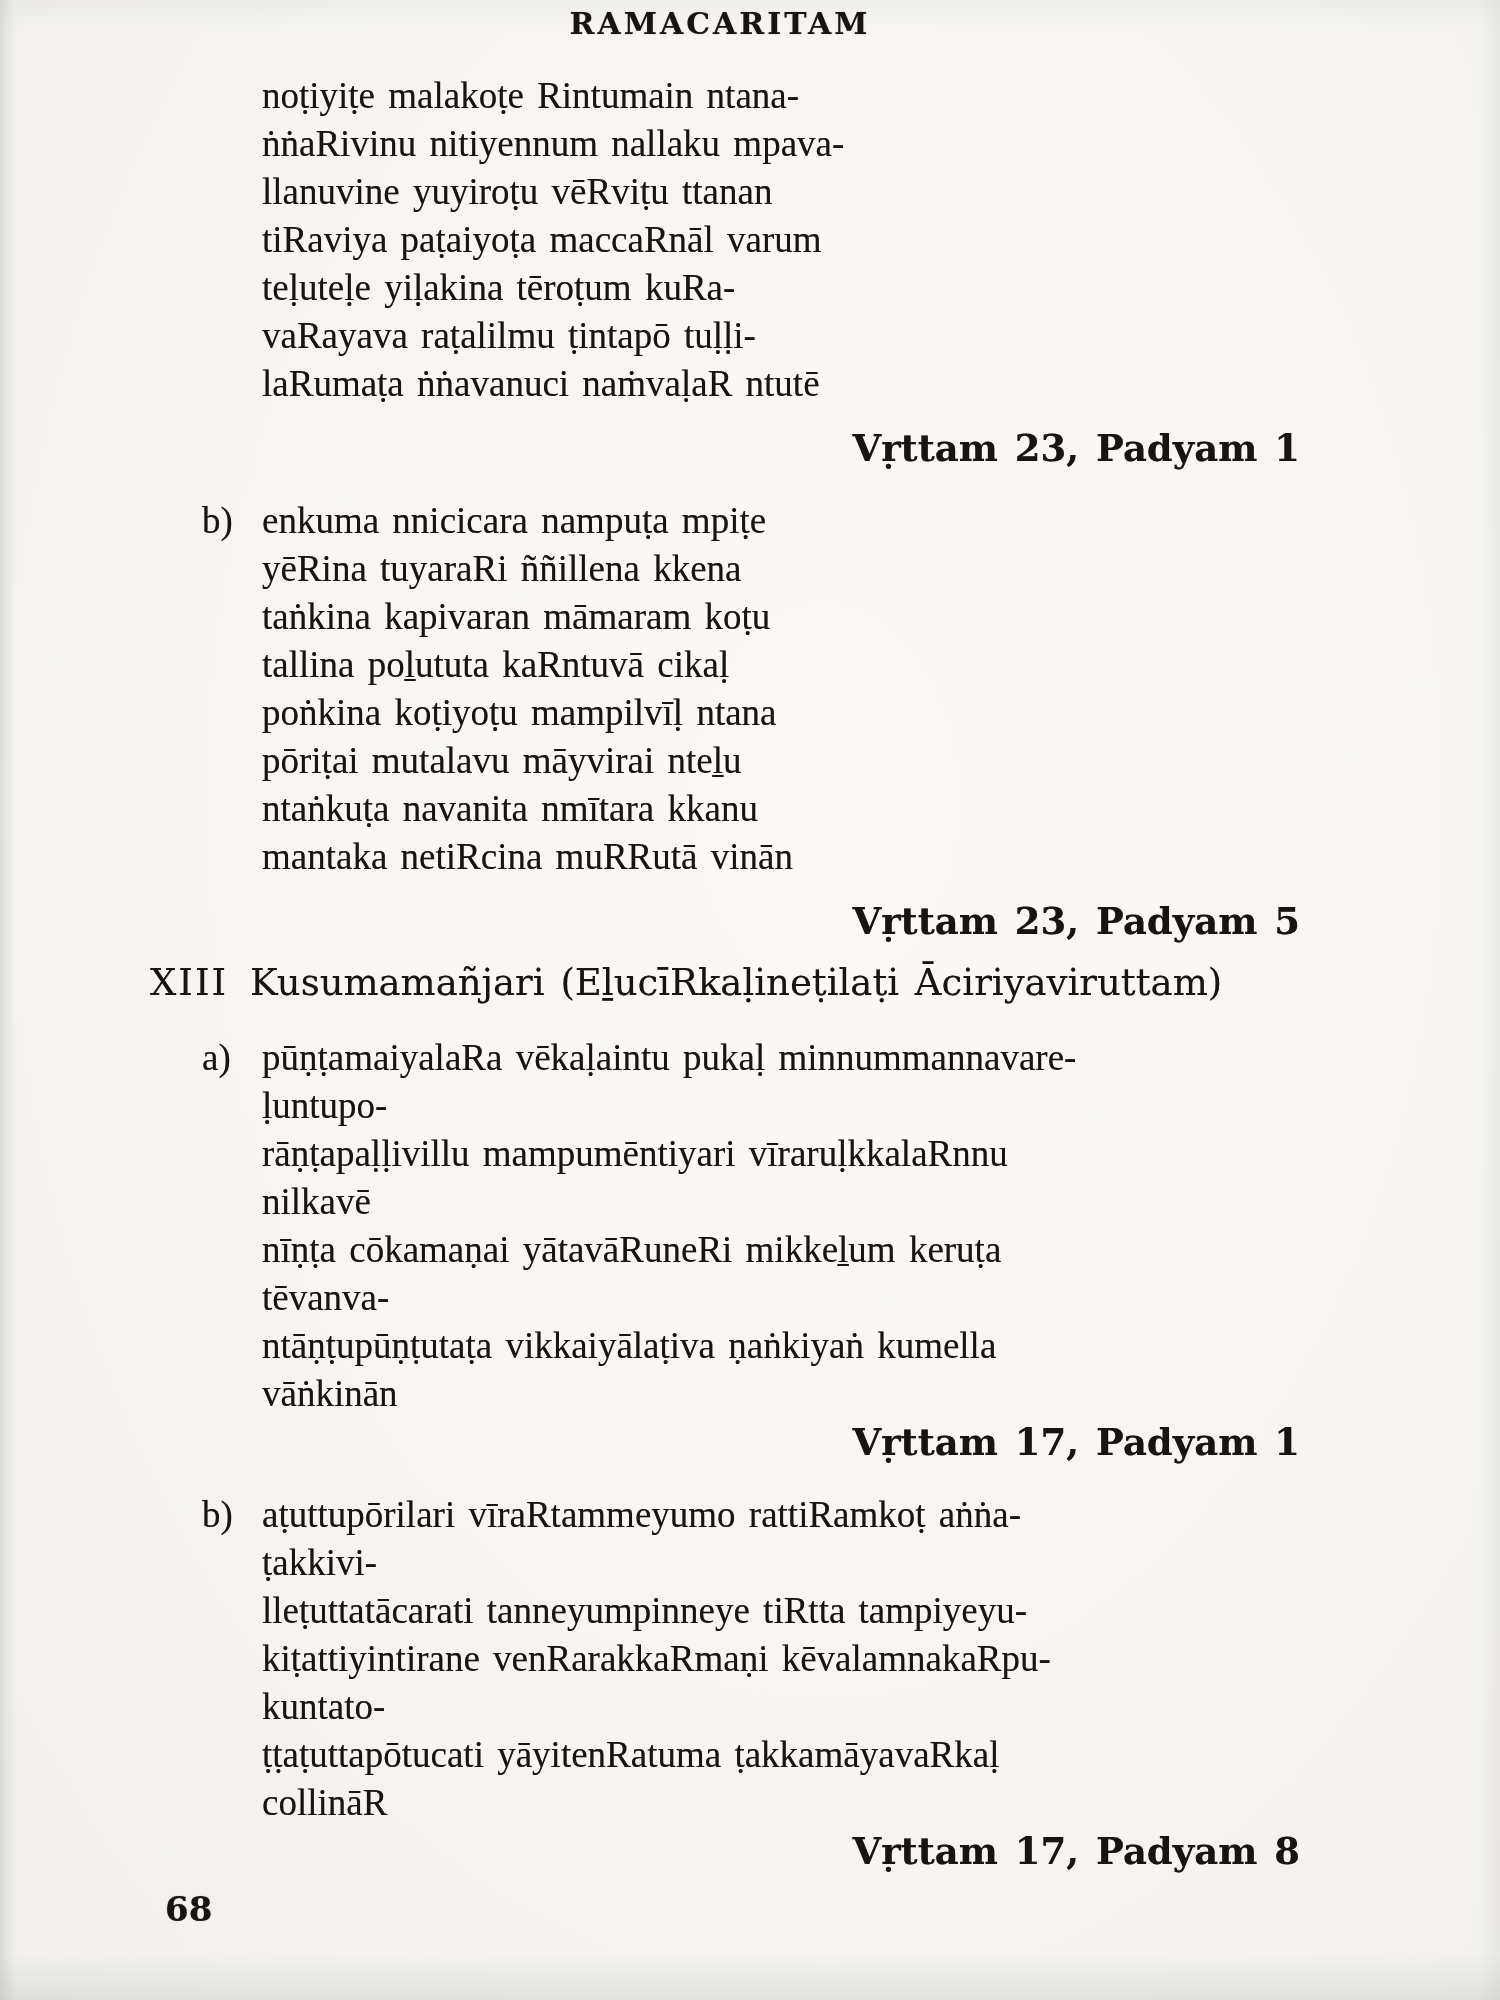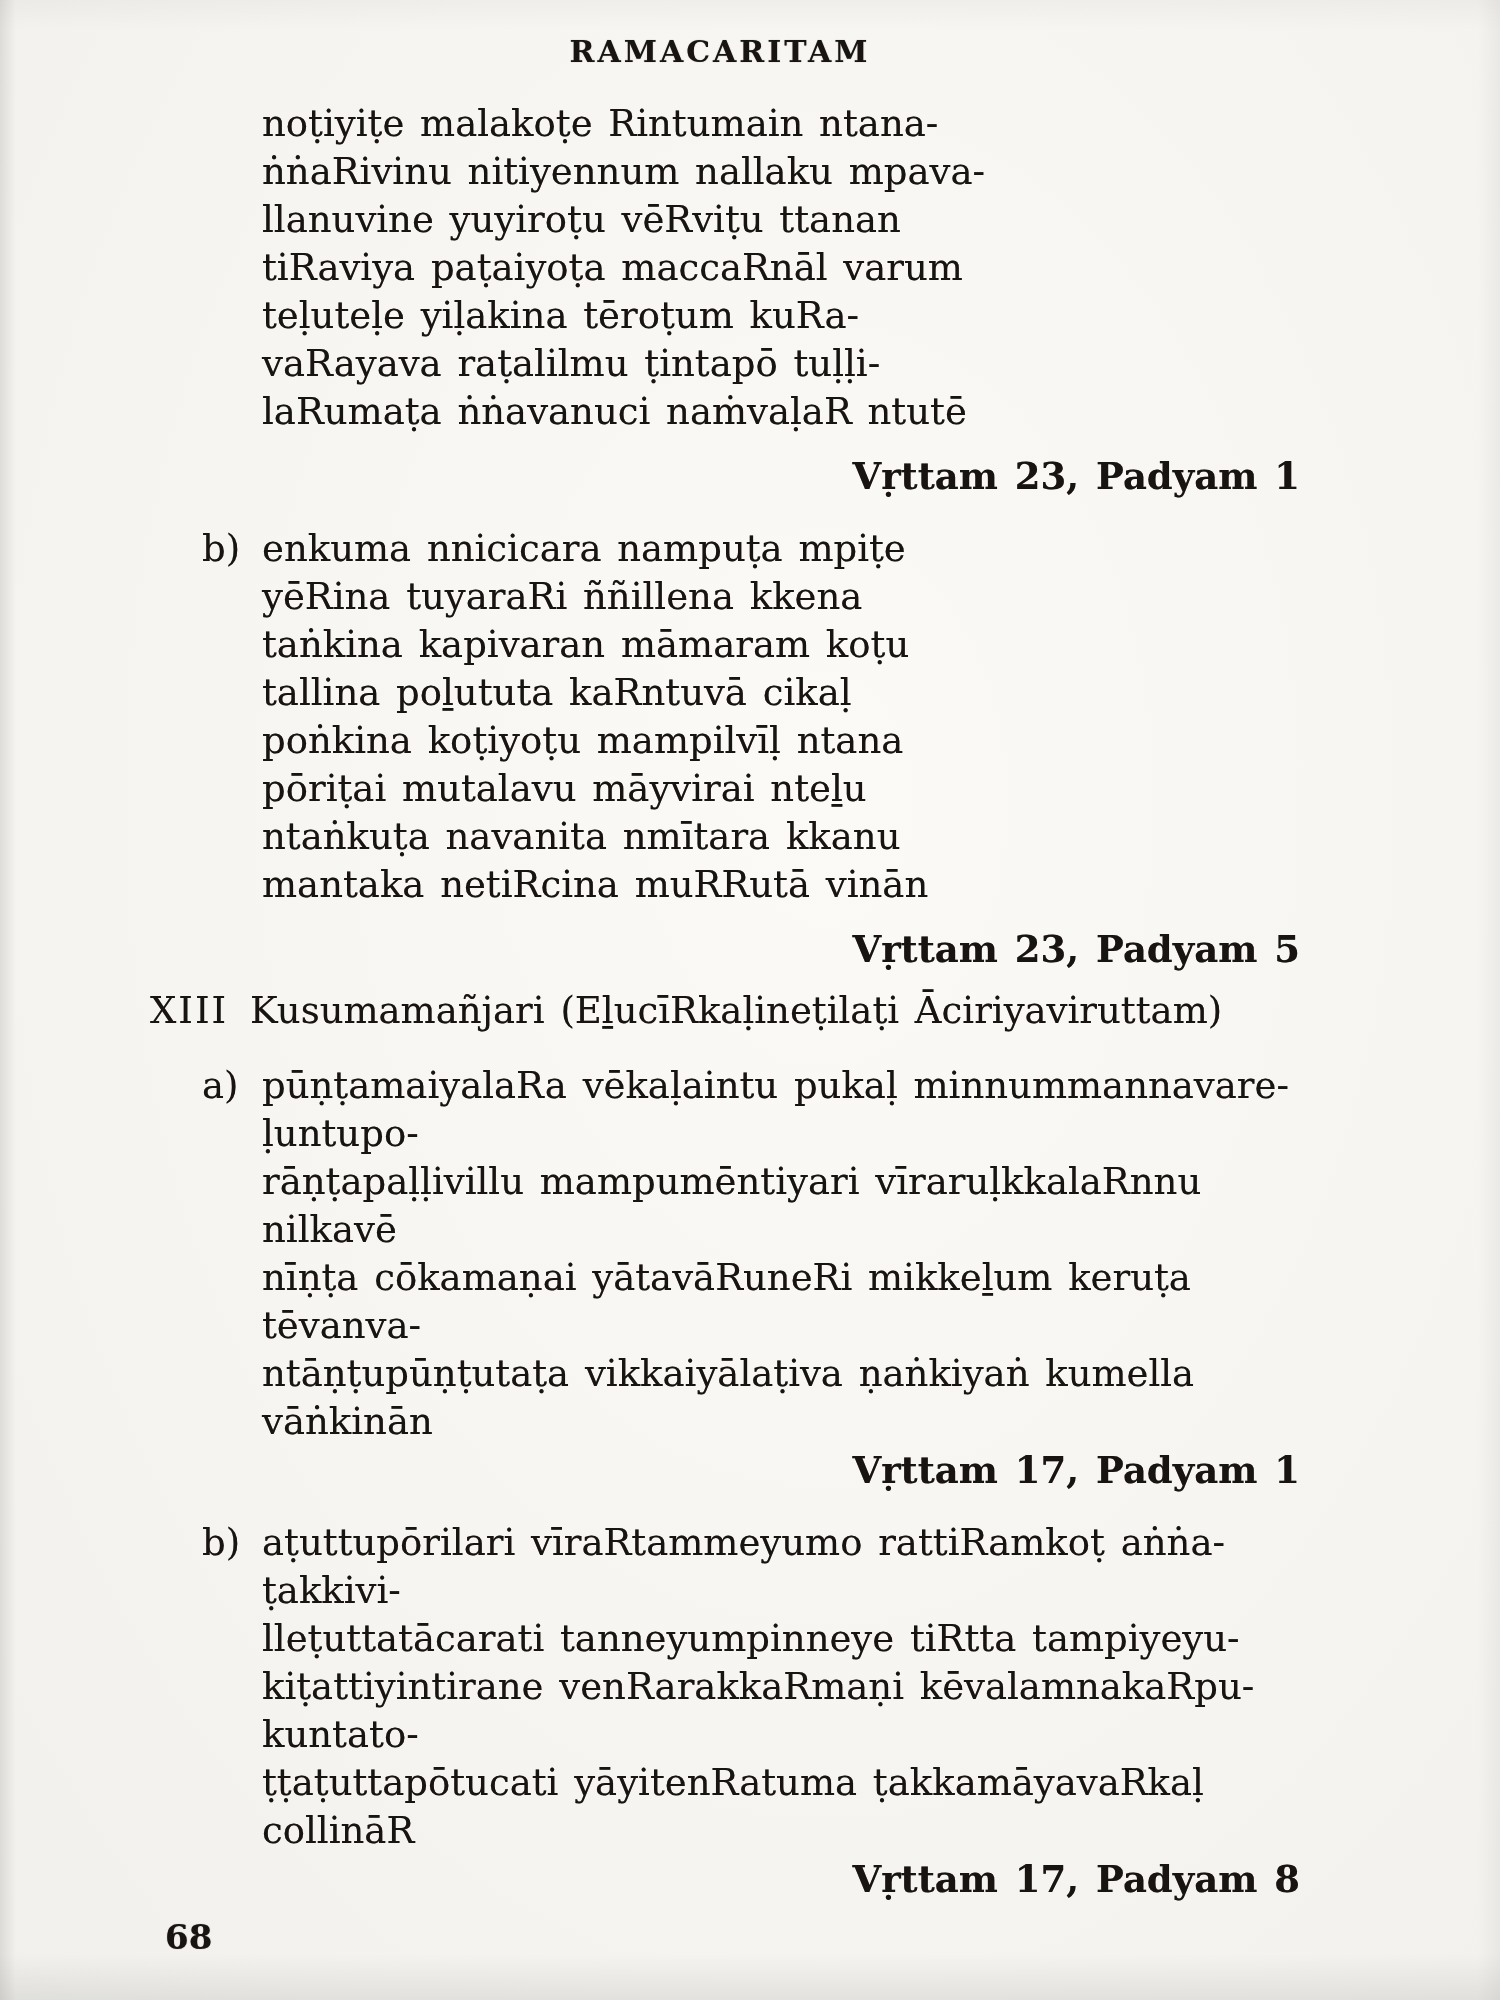--- a/index.html
+++ b/index.html
@@ -24,7 +24,7 @@
     position: relative;
     width: 1160px;
     margin-left: 140px;
-    padding-top: 32px;
+    padding-top: 4px;
   }
   .header {
     text-align: center;

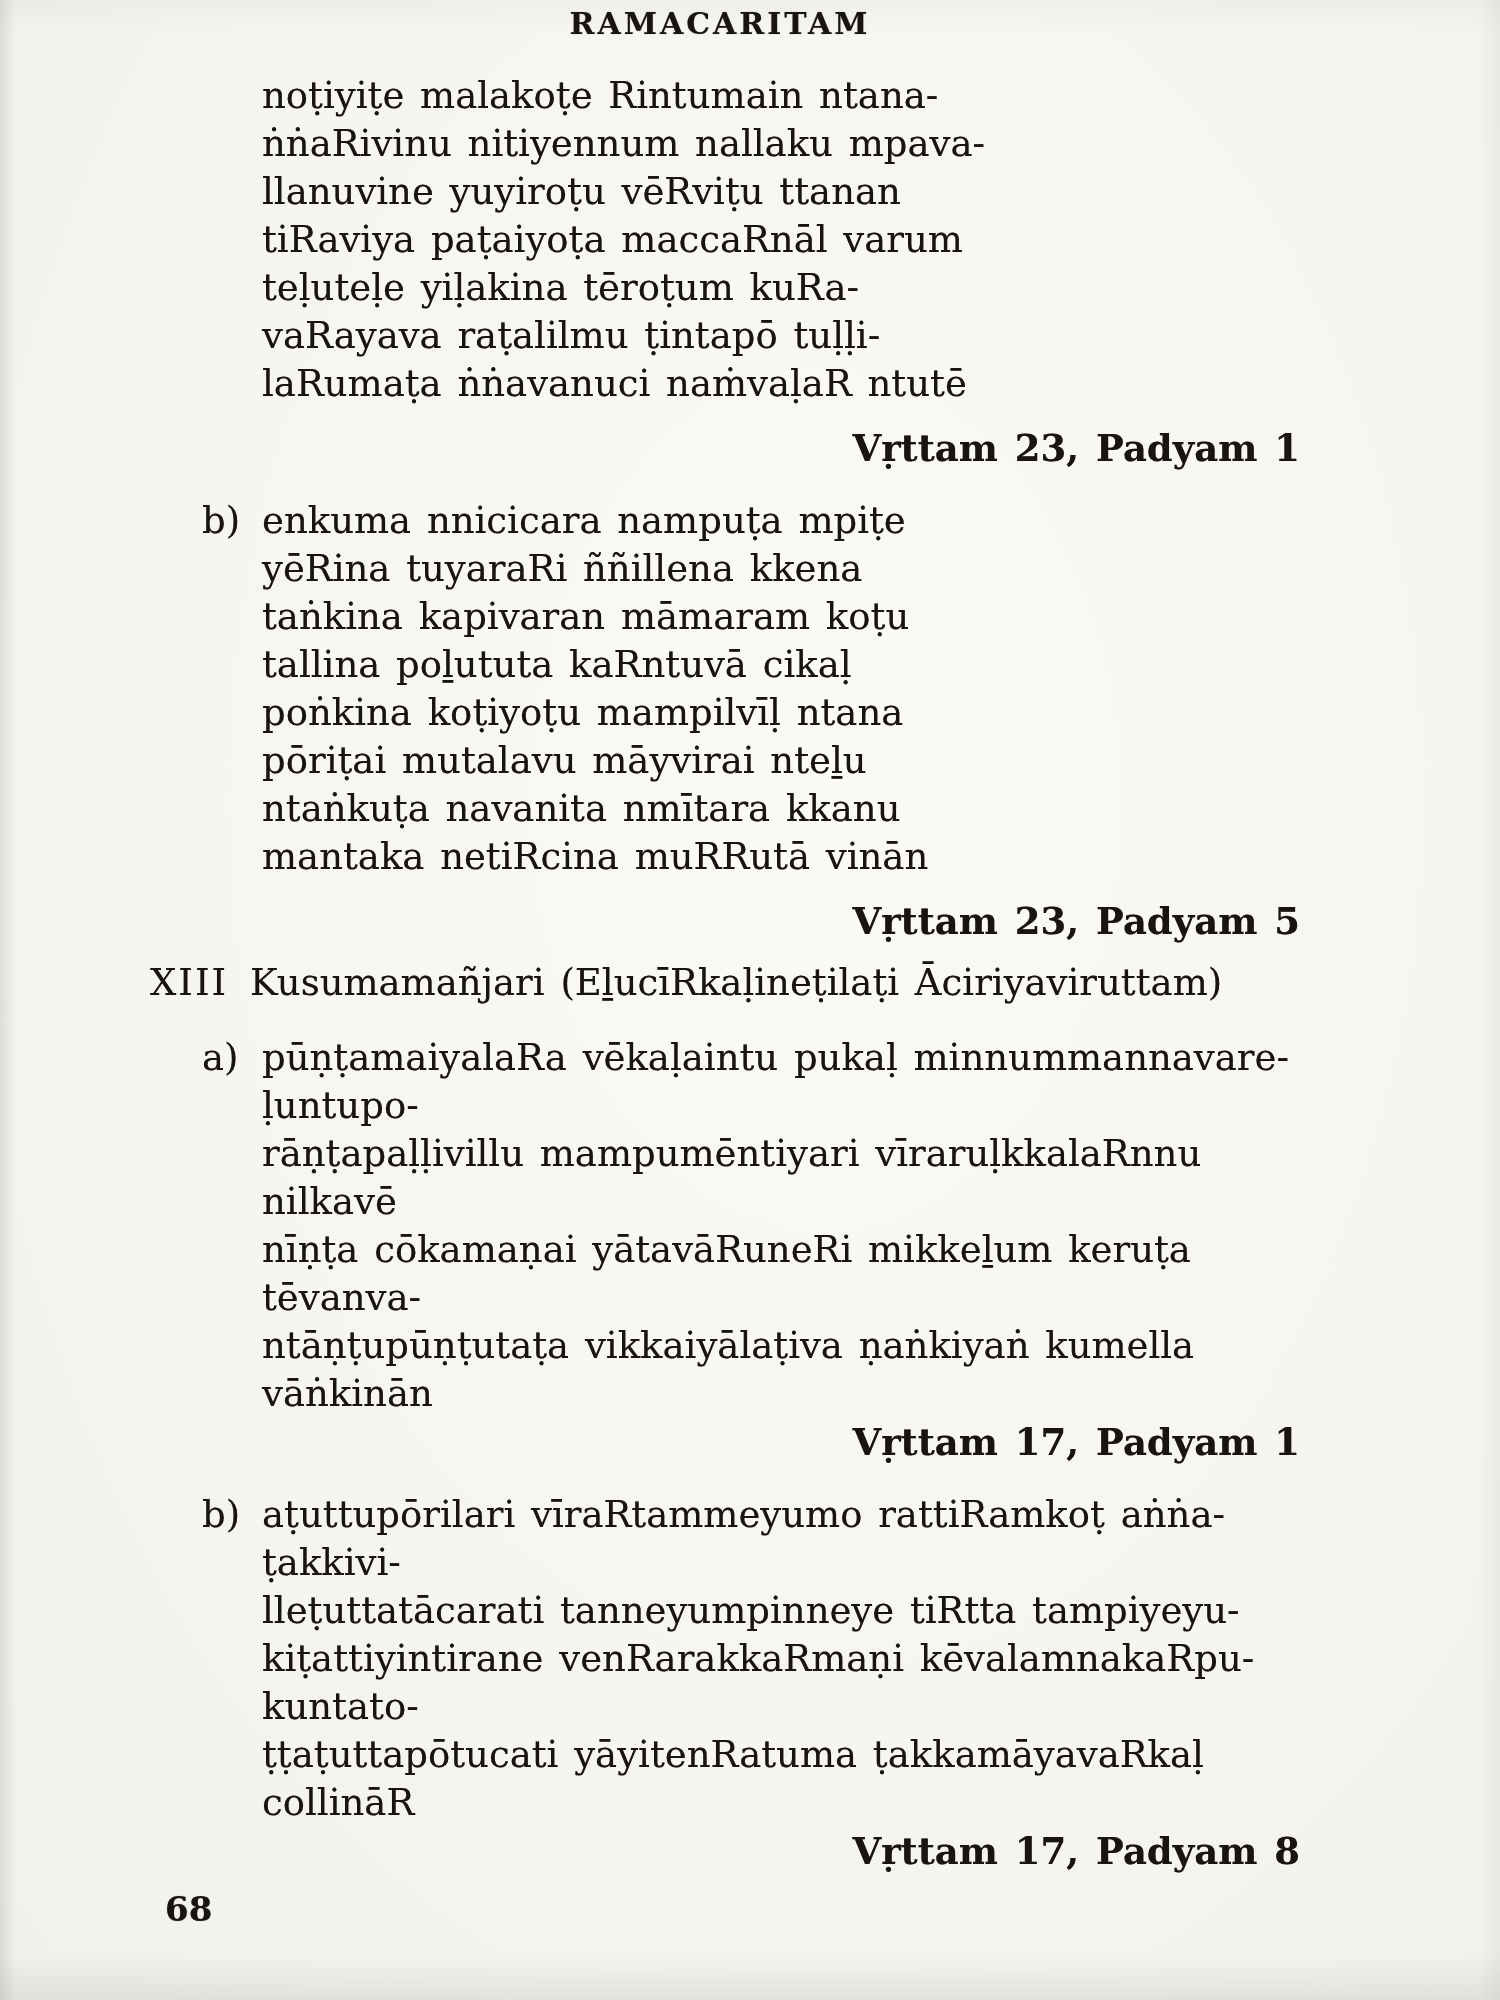--- a/index.html
+++ b/index.html
@@ -45,6 +45,7 @@
     position: relative;
     margin-left: 122px;
     margin-top: 25px;
+    font-family: Liberation Serif, serif;
   }
   .verse-marker {
     position: absolute;

